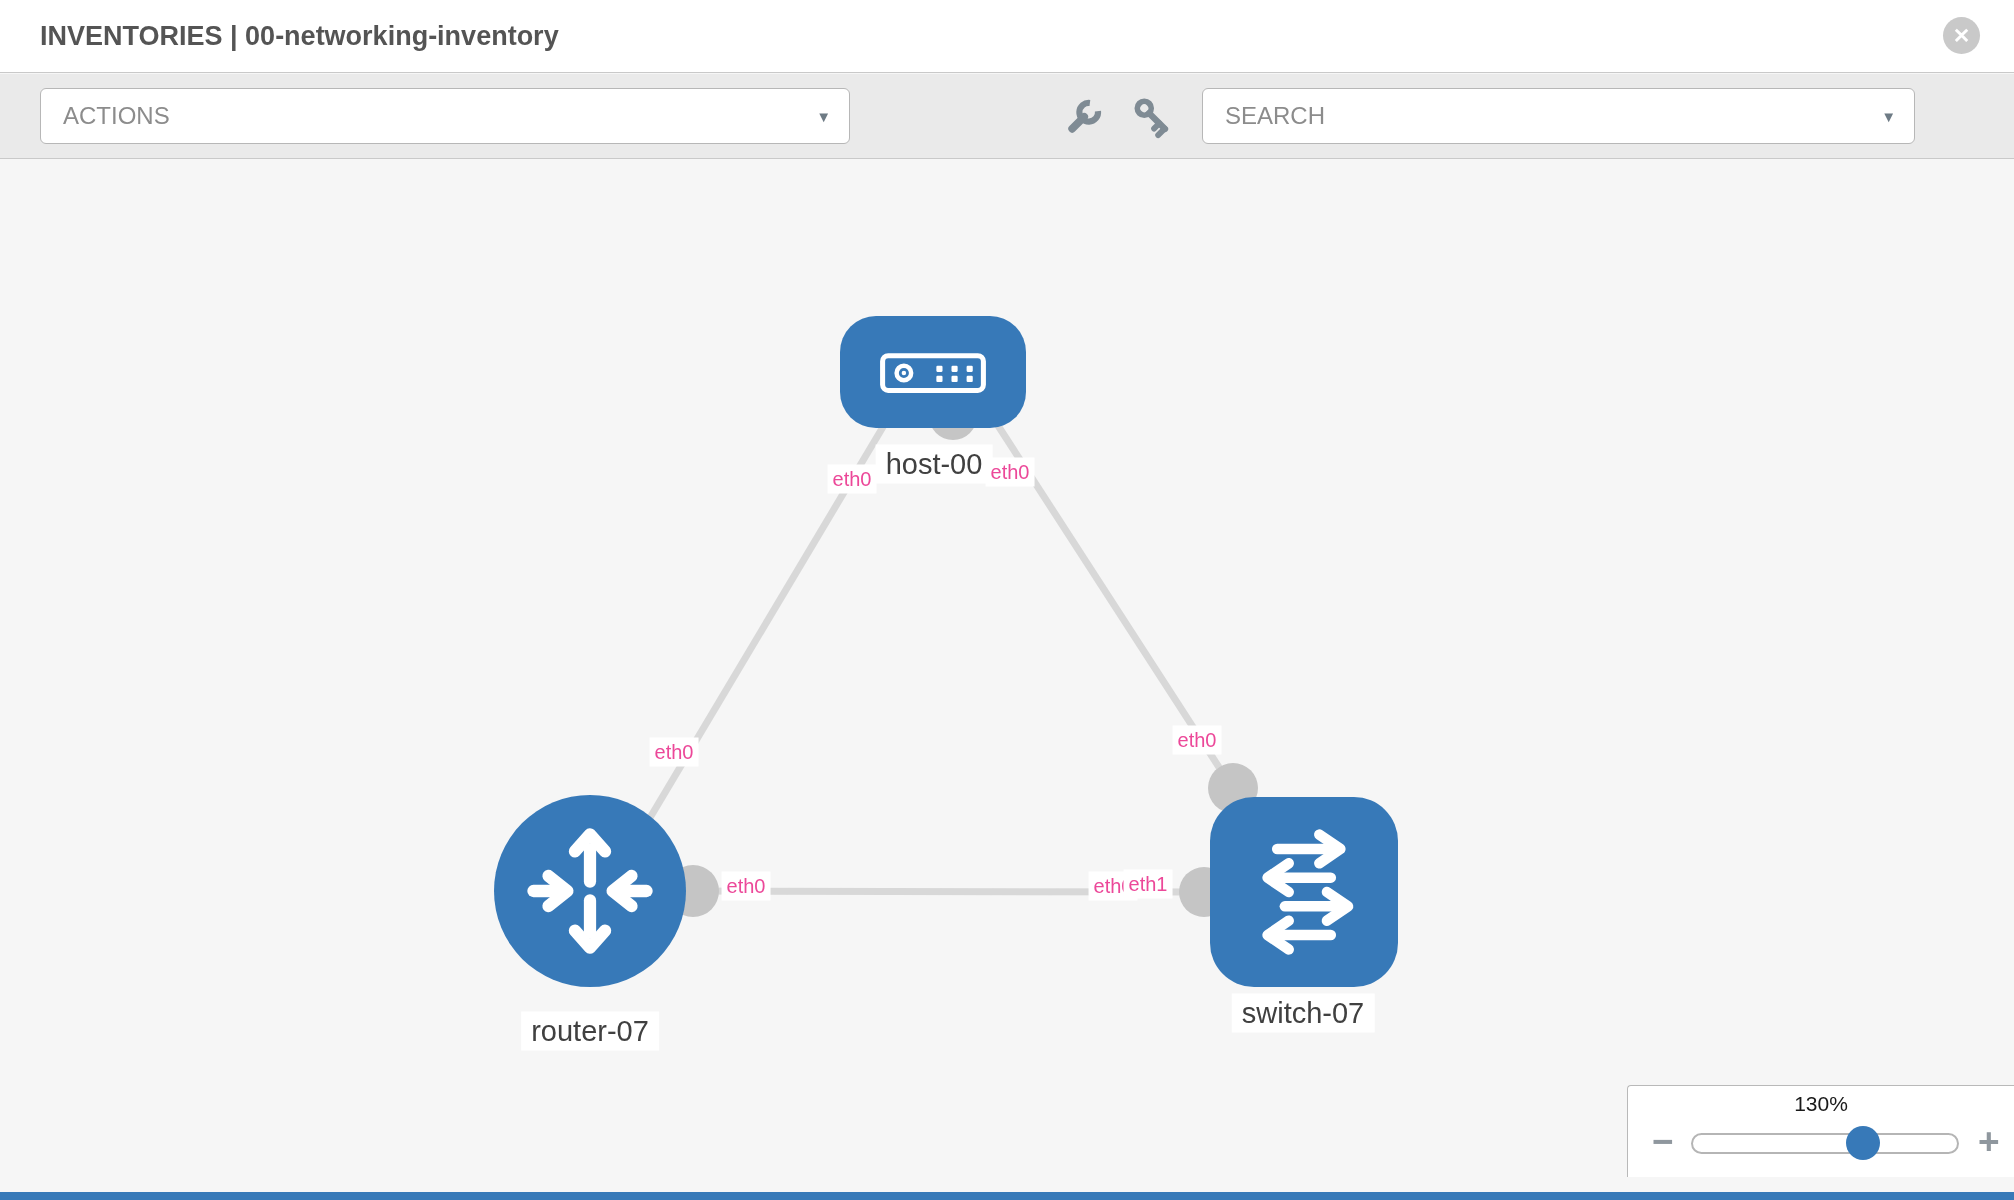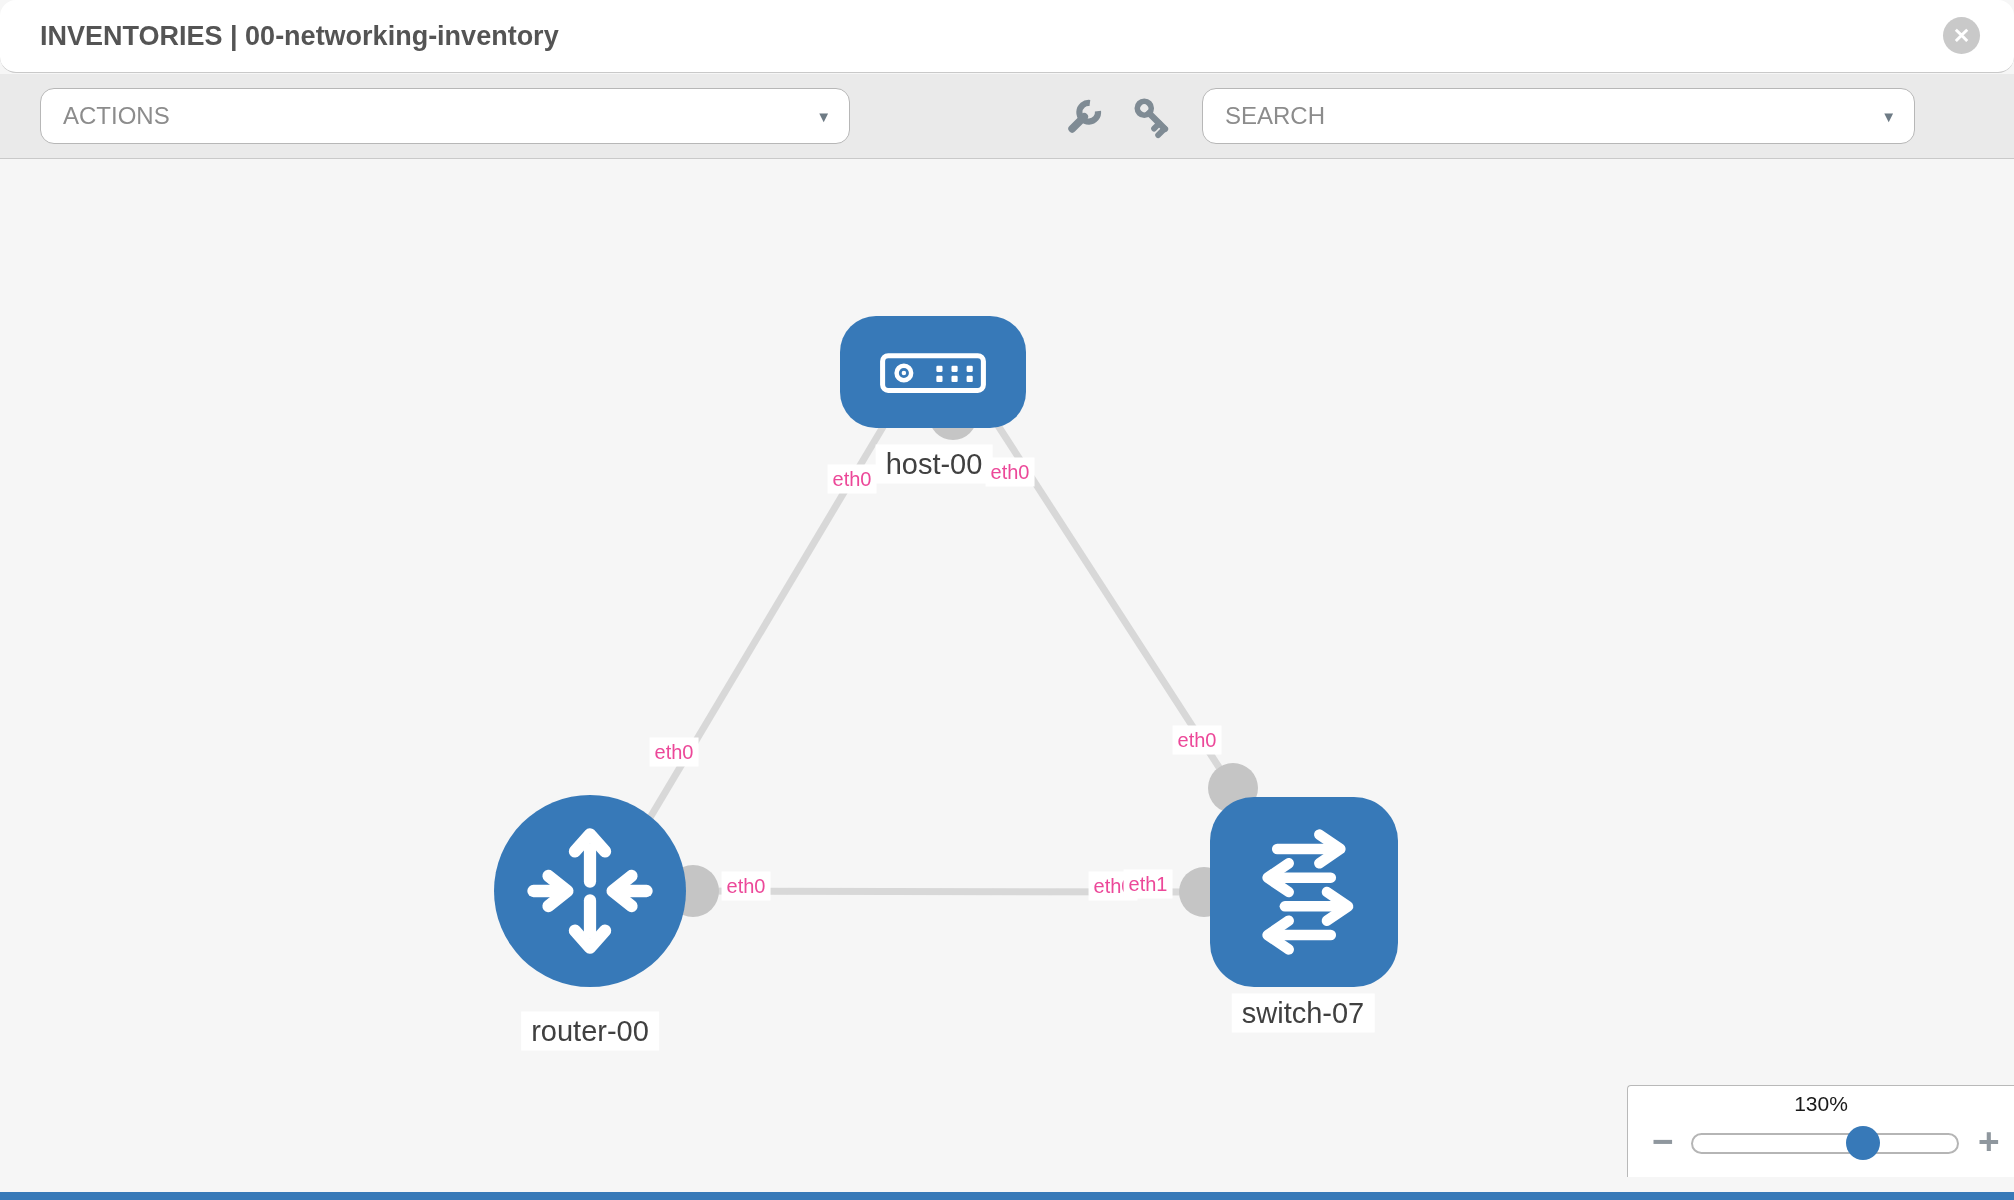--- a/index.html
+++ b/index.html
@@ -7,7 +7,7 @@
   body { position:relative; font-family:"Liberation Sans", sans-serif; background:#f6f6f6; }
 
   
-  .header { position:absolute; left:0; top:0; width:2014px; height:73px; background:#ffffff; border-bottom:1px solid #c9c9c9; z-index:10;border-radius:16px; }
+  .header { position:absolute; left:0; top:0; width:2014px; height:73px; background:#ffffff; border-bottom:1px solid #c9c9c9; z-index:10; }
   .page-title { position:absolute; left:40px; top:50%; transform:translateY(-50%); font-size:27px; font-weight:bold; color:#545454; }
   .close-btn { position:absolute; left:1943px; top:17px; width:37px; height:37px; border-radius:50%; background:#c9c9c9; color:#ffffff; display:flex; align-items:center; justify-content:center; font-size:21px; font-weight:bold; cursor:pointer; }
 

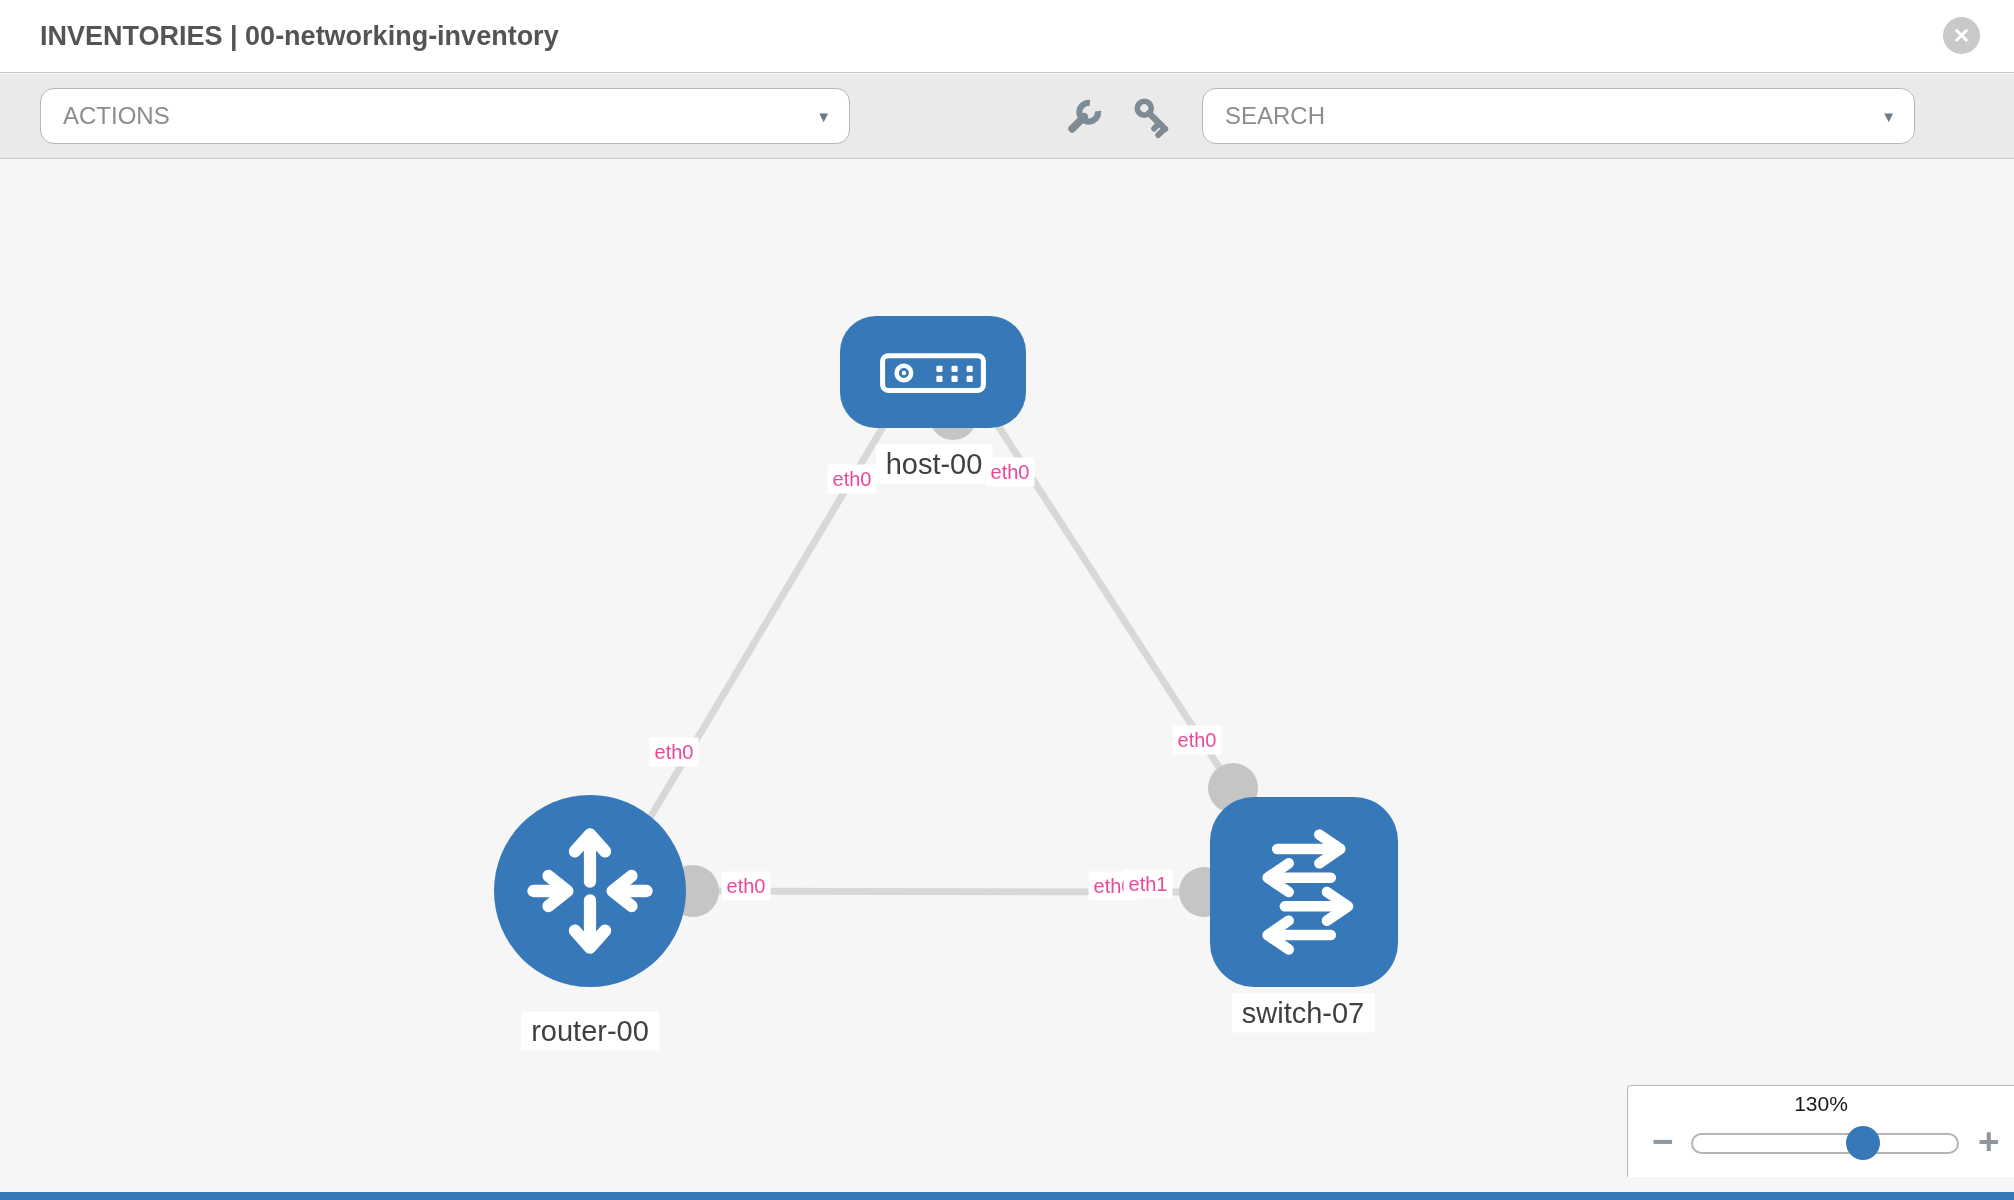--- a/index.html
+++ b/index.html
@@ -13,7 +13,7 @@
 
   
   .toolbar { position:absolute; left:0; top:74px; width:2014px; height:85px; background:#eaeaea; border-bottom:1px solid #c9c9c9; z-index:10; }
-  .select-box { position:absolute; top:14px; height:56px; background:#ffffff; border:1px solid #b7b7b7; border-radius:14px; display:flex; align-items:center; padding:0 22px; color:#8c8c8c; font-size:24px; cursor:pointer; }
+  .select-box { position:absolute; top:14px; height:56px; background:#ffffff; border:1px solid #b7b7b7; border-radius:6px; display:flex; align-items:center; padding:0 22px; color:#8c8c8c; font-size:24px; cursor:pointer; }
   .select-box .chev { position:absolute; right:18px; top:50%; transform:translateY(-50%); color:#6e7b85; font-size:15px; }
   .actions-select { left:40px; width:810px; }
   .search-select { left:1202px; width:713px; }

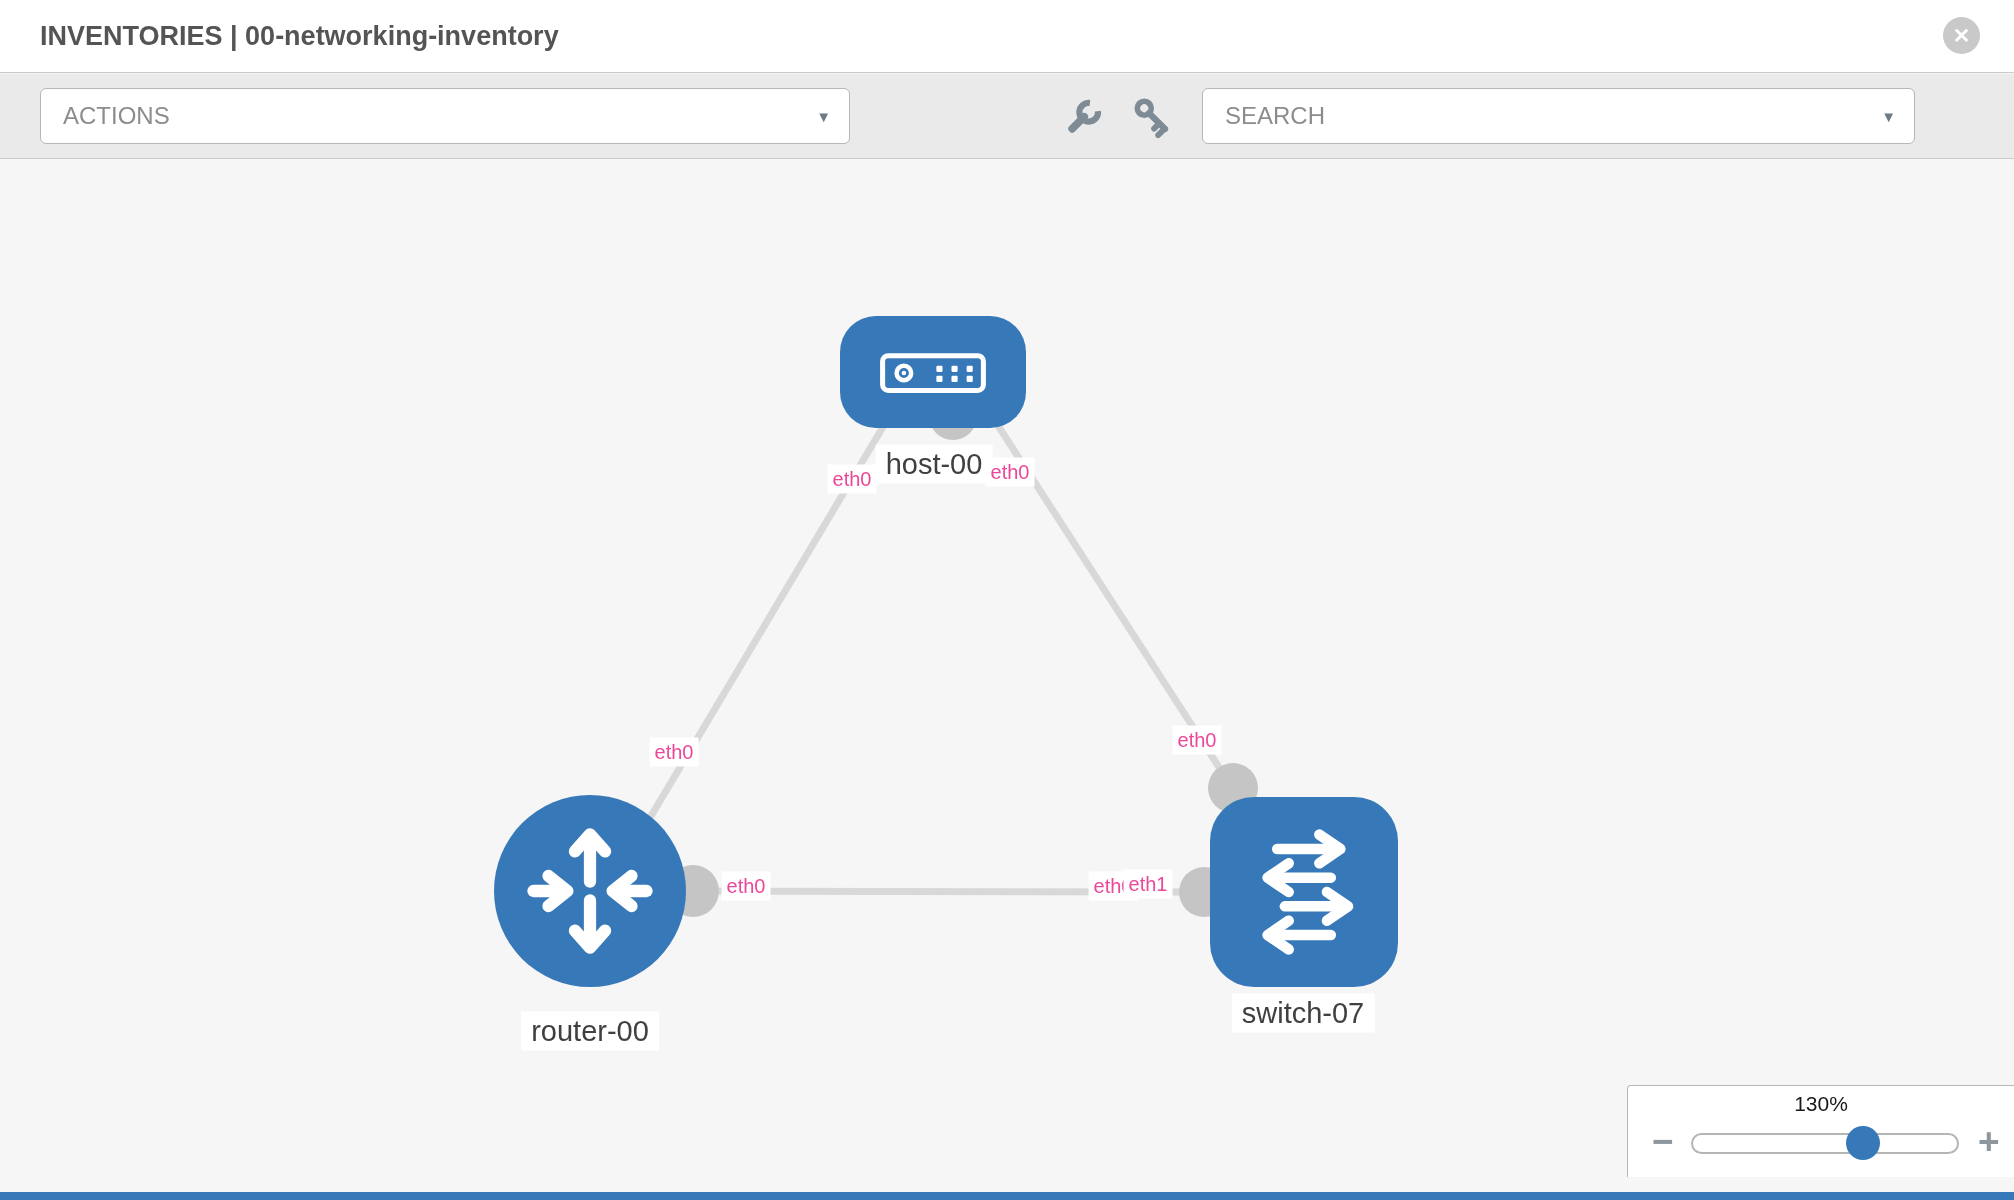--- a/index.html
+++ b/index.html
@@ -160,7 +160,7 @@
   </div>
 
   <div class="node-label lbl-host">host-00</div>
-  <div class="node-label lbl-router">router-00</div>
+  <div class="node-label lbl-router">router-07</div>
   <div class="node-label lbl-switch">switch-07</div>
 
   <div class="iface-label if1">eth0</div>

